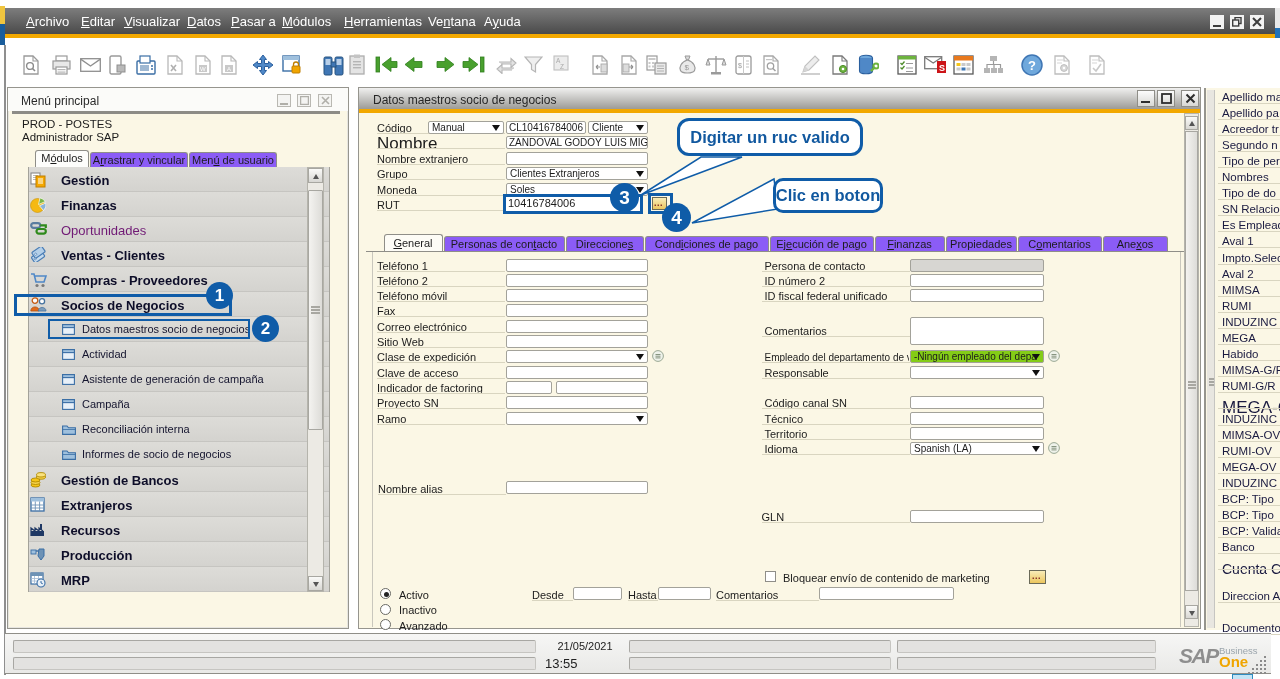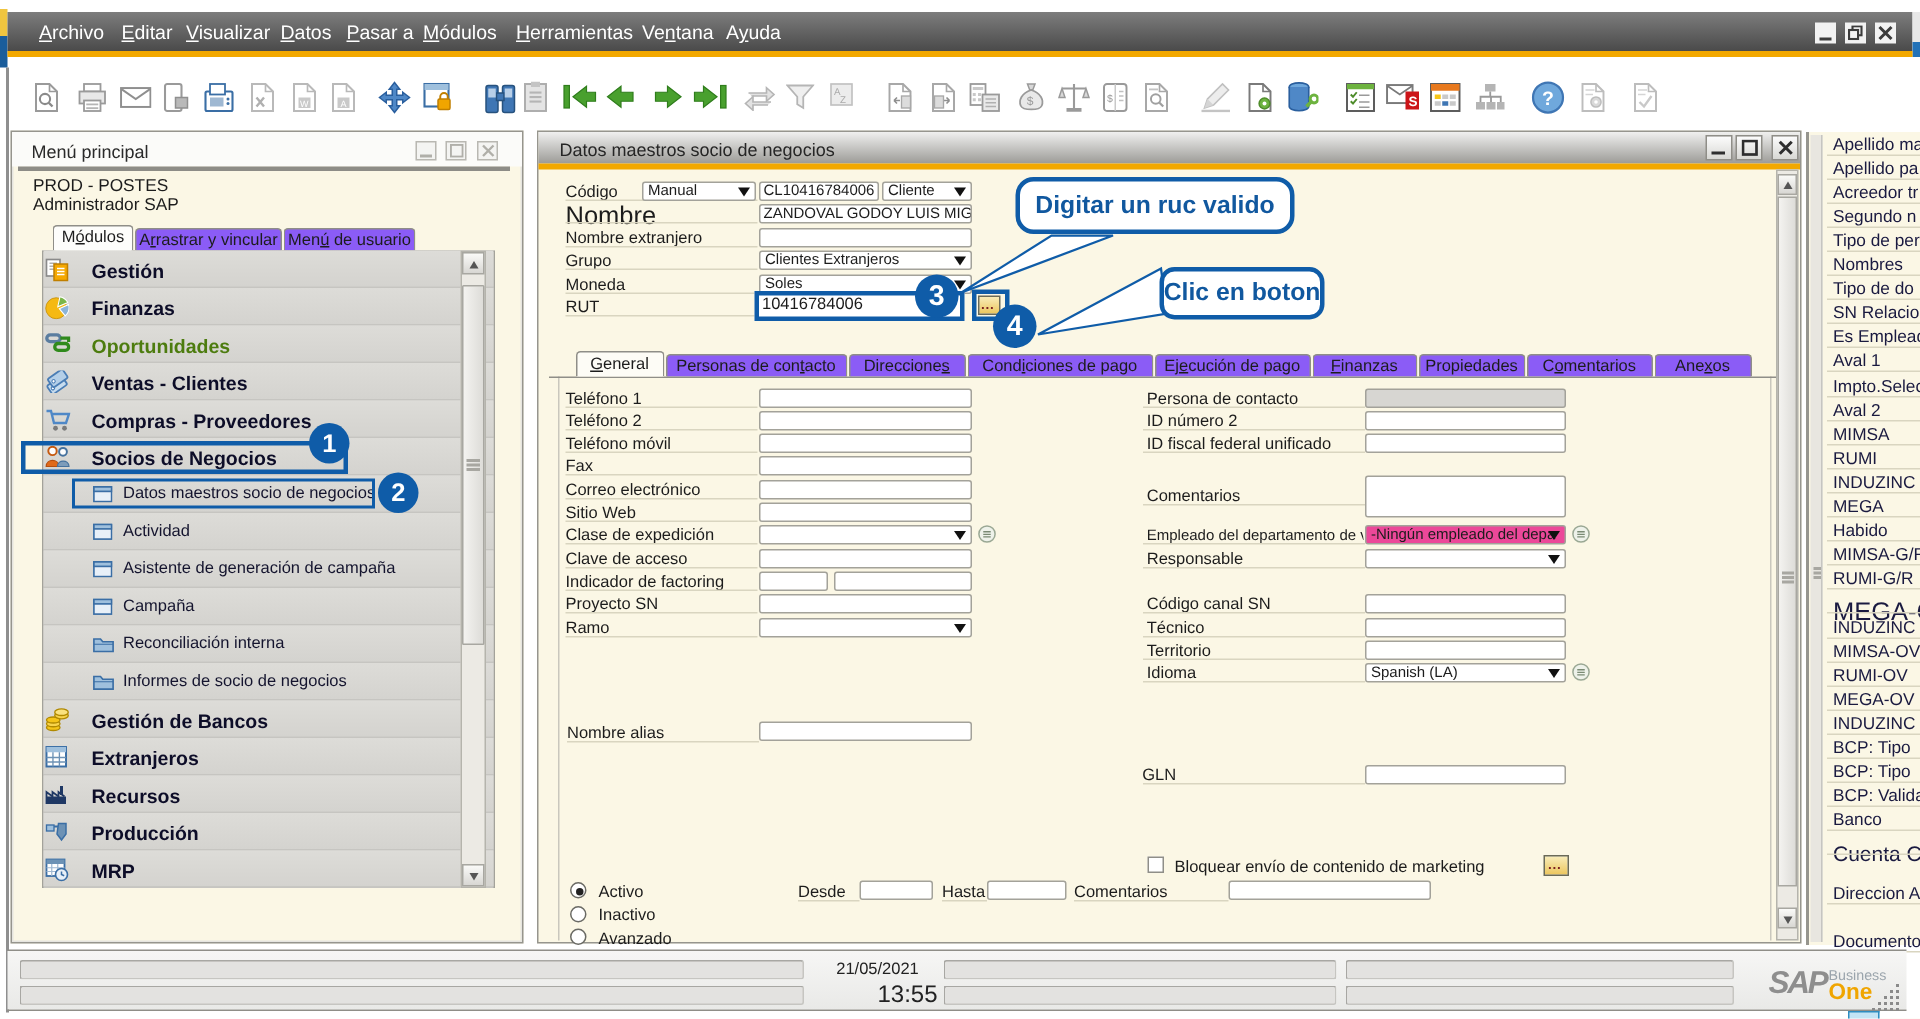--- a/index.html
+++ b/index.html
@@ -284,7 +284,7 @@
     <rect x="6.5" y="7" width="9.3" height="4.6" rx="2.3" fill="none" stroke="#2f8a1c" stroke-width="2.2"></rect>
     <path d="M10.2 3.4 L15.8 3.4 L15.8 6" fill="none" stroke="#2f8a1c" stroke-width="2.2"></path>
   </svg>
-<div class="a" style="left:61px;top:223px;font-size:13px;font-weight:bold;color:#4d7c0f">Oportunidades</div>
+<div class="a" style="left:61px;top:223px;font-size:13px;font-weight:normal;color:#701a75">Oportunidades</div>
 <div class="a" style="left:29px;top:242px;width:300px;height:25px;border-bottom:1px solid #c6c5c1;background:linear-gradient(#dddcd8,#d4d3cf)"></div>
 <svg class="a" style="left:30px;top:247px" width="17" height="15">
     <g transform="rotate(-35 8 8)">

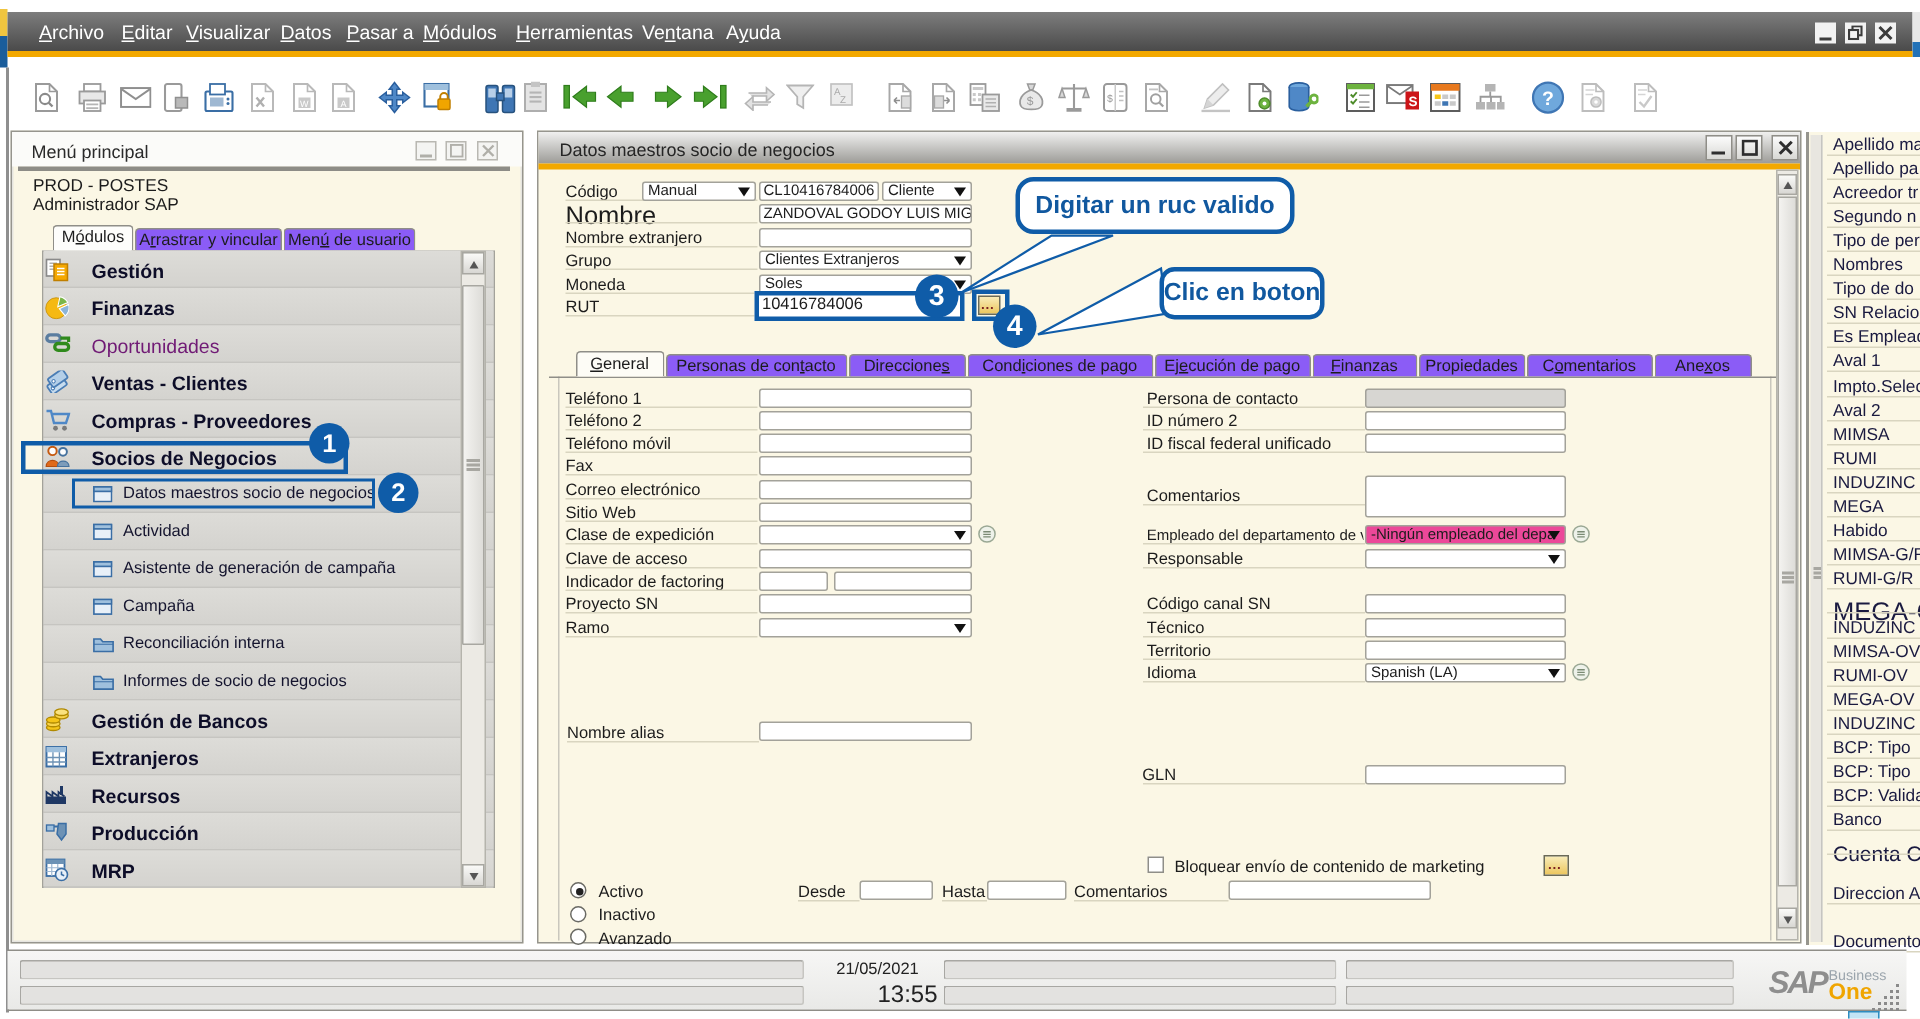--- a/index.html
+++ b/index.html
@@ -516,7 +516,7 @@
 <div class="fld" style="left:910px;top:317px;width:134px;height:28px;background:#fff"></div>
 <div class="lbl" style="left:764.5px;top:351.3px;width:144px;overflow:hidden;font-size:10px">Empleado del departamento de v</div>
 <div class="ul" style="left:761.5px;top:362.3px;width:148px;height:1px"></div>
-<div class="fld" style="left:910px;top:350.3px;width:134px;height:13px;background:#ec4899;font-size:10px;line-height:12px;padding-left:3px;color:#1c1c1c;white-space:nowrap;overflow:hidden">-Ningún empleado del depa</div>
+<div class="fld" style="left:910px;top:350.3px;width:134px;height:13px;background:#84cc16;font-size:10px;line-height:12px;padding-left:3px;color:#1c1c1c;white-space:nowrap;overflow:hidden">-Ningún empleado del depa</div>
 <div class="ar" style="left:1032px;top:354.3px"></div>
 <svg class="a" style="left:1048px;top:350.3px" width="12" height="12">
     <circle cx="6" cy="6" r="5.4" fill="#eef2ea" stroke="#9aa894" stroke-width="1"></circle>

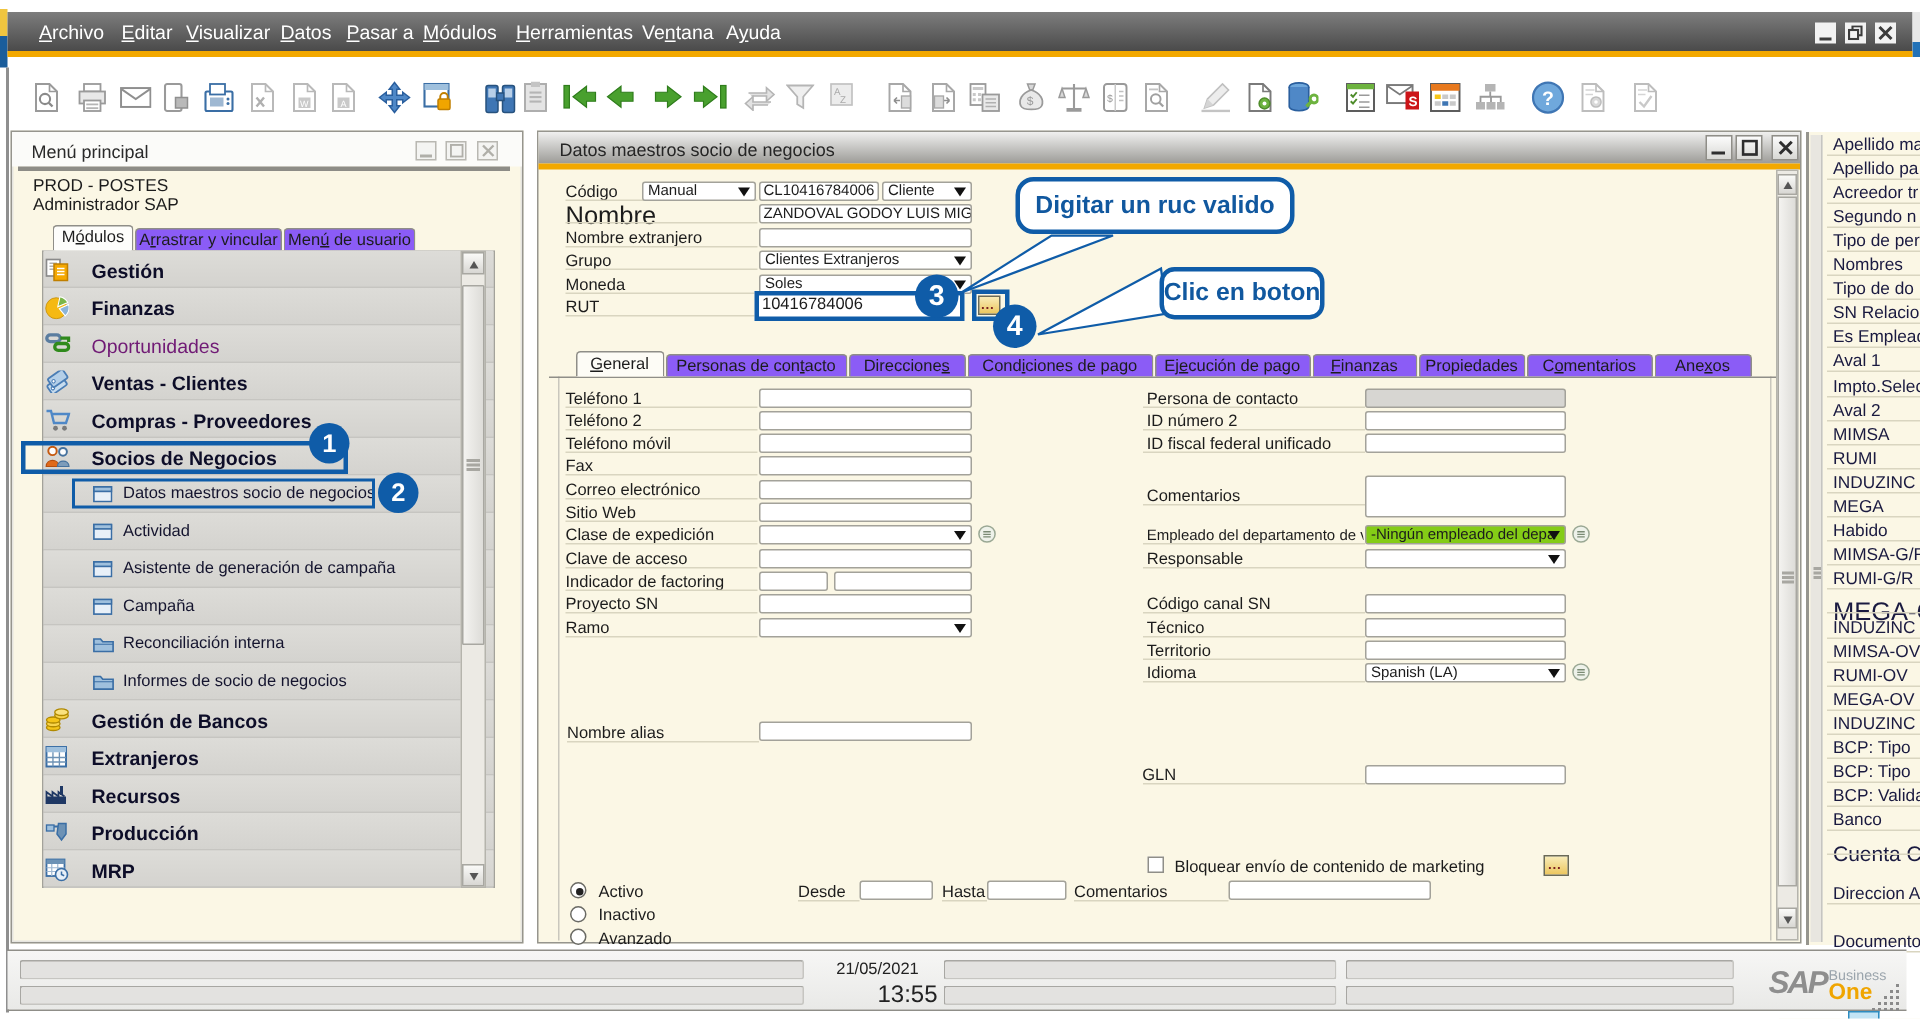--- a/index.html
+++ b/index.html
@@ -656,7 +656,7 @@
 <div class="a" style="left:629px;top:657px;width:262px;height:13px;background:#e3e2e0;border:1px solid #c6c5c1;border-top-color:#a8a7a3;border-left-color:#a8a7a3;border-radius:2px"></div>
 <div class="a" style="left:897px;top:657px;width:259px;height:13px;background:#e3e2e0;border:1px solid #c6c5c1;border-top-color:#a8a7a3;border-left-color:#a8a7a3;border-radius:2px"></div>
 <div class="a" style="left:545px;top:640px;width:80px;height:13px;font-size:11px;color:#222;text-align:center;line-height:13px">21/05/2021</div>
-<div class="a" style="left:545px;top:657px;width:80px;height:13px;font-size:16px;color:#222;text-align:right;line-height:13px">13:55</div>
+<div class="a" style="left:545px;top:657px;width:80px;height:13px;font-size:13px;color:#222;text-align:left;line-height:13px">13:55</div>
 <div class="a" style="left:1179px;top:644px;font-size:21px;font-weight:bold;font-style:italic;color:#8e8e8e;letter-spacing:-1.5px">SAP</div>
 <div class="a" style="left:1219px;top:645px;font-size:9.5px;color:#9aa4ac">Business</div>
 <div class="a" style="left:1219px;top:653px;font-size:15px;font-weight:bold;color:#f0a500">One</div>

